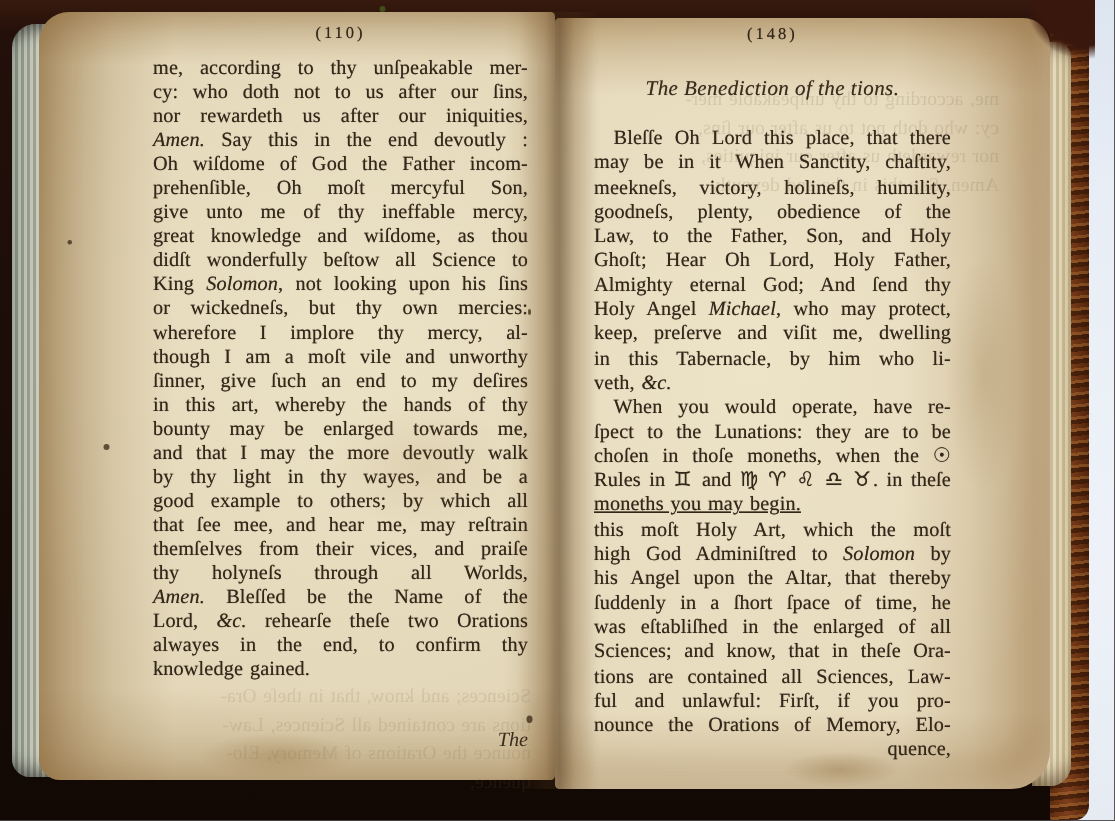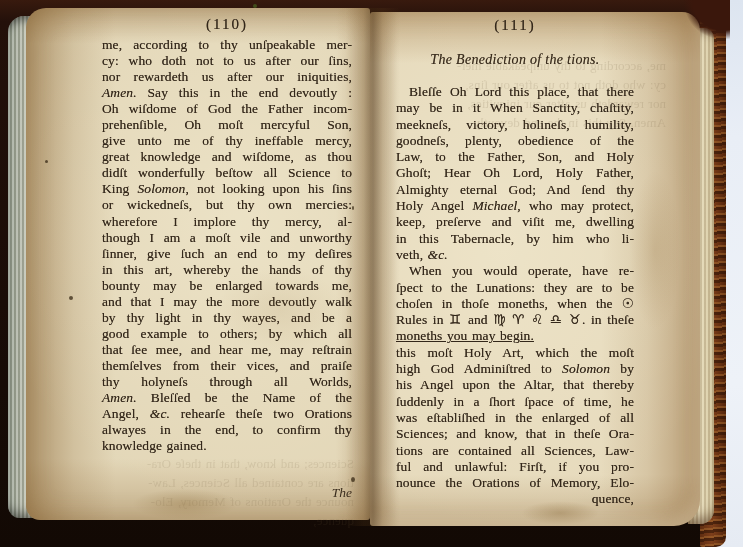--- a/index.html
+++ b/index.html
@@ -65,7 +65,7 @@
   .tb-left .tl{height:16.05px;line-height:16.05px;}
   .tb-right .tl{height:16.3px;line-height:16.3px;}
   .it{font-style:italic;}
-  .pagenum{position:absolute;z-index:6;color:#33271a;font-size:15px;letter-spacing:2px;text-align:center;
+  .pagenum{position:absolute;z-index:6;color:#33271a;font-size:11px;letter-spacing:2px;text-align:center;
     text-shadow:0 0 .5px rgba(51,39,26,.6);}
   .pn-left{left:76px;top:8px;width:250px;}
   .pn-right{left:20px;top:5px;width:250px;}

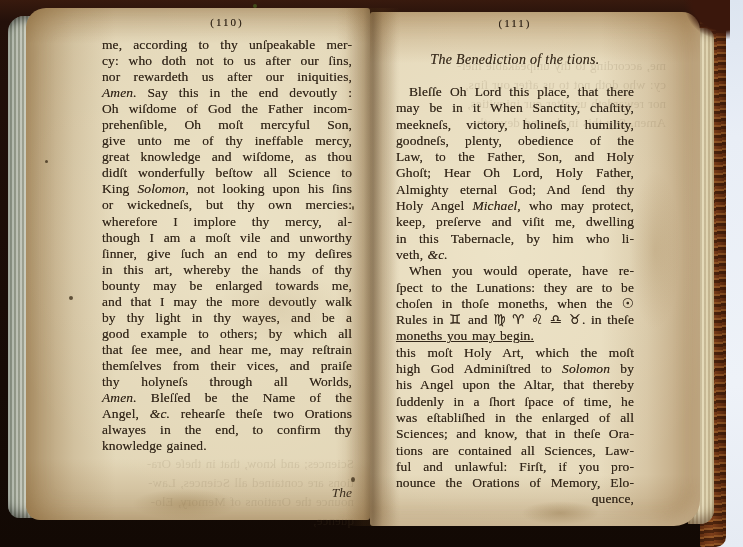--- a/index.html
+++ b/index.html
@@ -142,7 +142,7 @@
   </div>
 
   <div class="page page-right">
-    <div class="pagenum pn-right">(111)</div>
+    <div class="pagenum pn-right">(148)</div>
     <div class="ghost ghost-right">
         <div class="tl"><span>me, according to thy unſpeakable mer-</span></div>
         <div class="tl"><span>cy: who doth not to us after our ſins,</span></div>

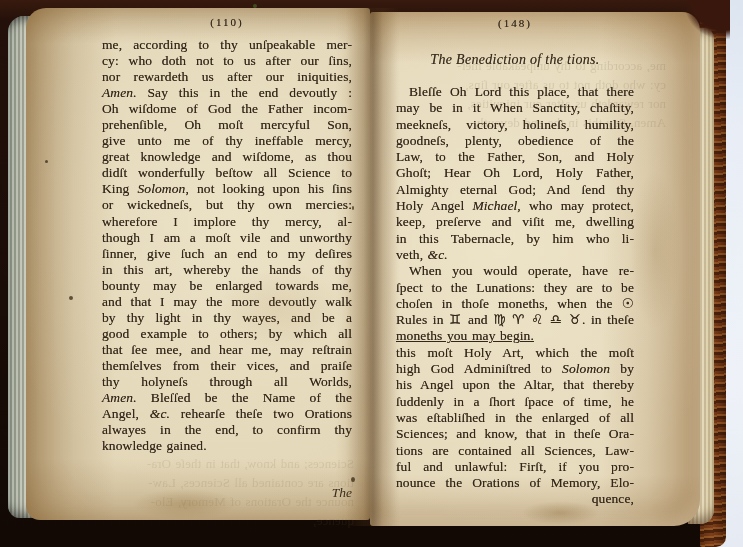--- a/index.html
+++ b/index.html
@@ -128,7 +128,7 @@
         <div class="tl"><span>themſelves from their vices, and praiſe</span></div>
         <div class="tl"><span>thy holyneſs through all Worlds,</span></div>
         <div class="tl"><span class="it">Amen.</span><span>  Bleſſed be the Name of the</span></div>
-        <div class="tl"><span>Angel, </span><span class="it">&amp;c.</span><span> rehearſe theſe two Orations</span></div>
+        <div class="tl"><span>Lord, </span><span class="it">&amp;c.</span><span> rehearſe theſe two Orations</span></div>
         <div class="tl"><span>alwayes in the end, to confirm thy</span></div>
         <div class="tl" style="text-align: left; text-align-last: left;"><span>knowledge gained.</span></div>
       </div>

